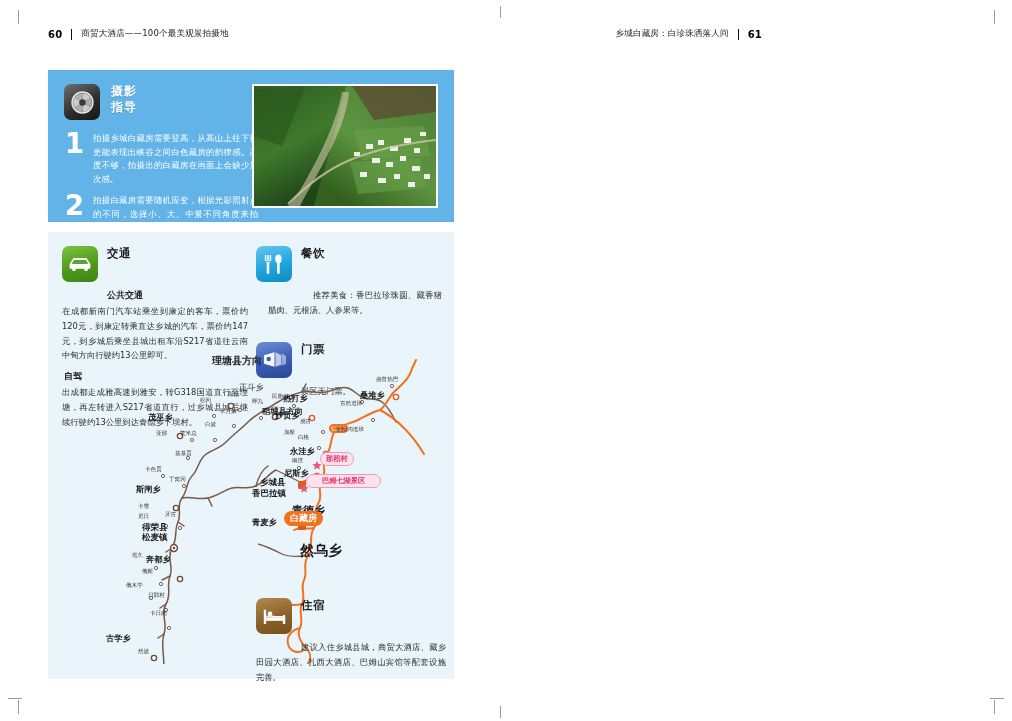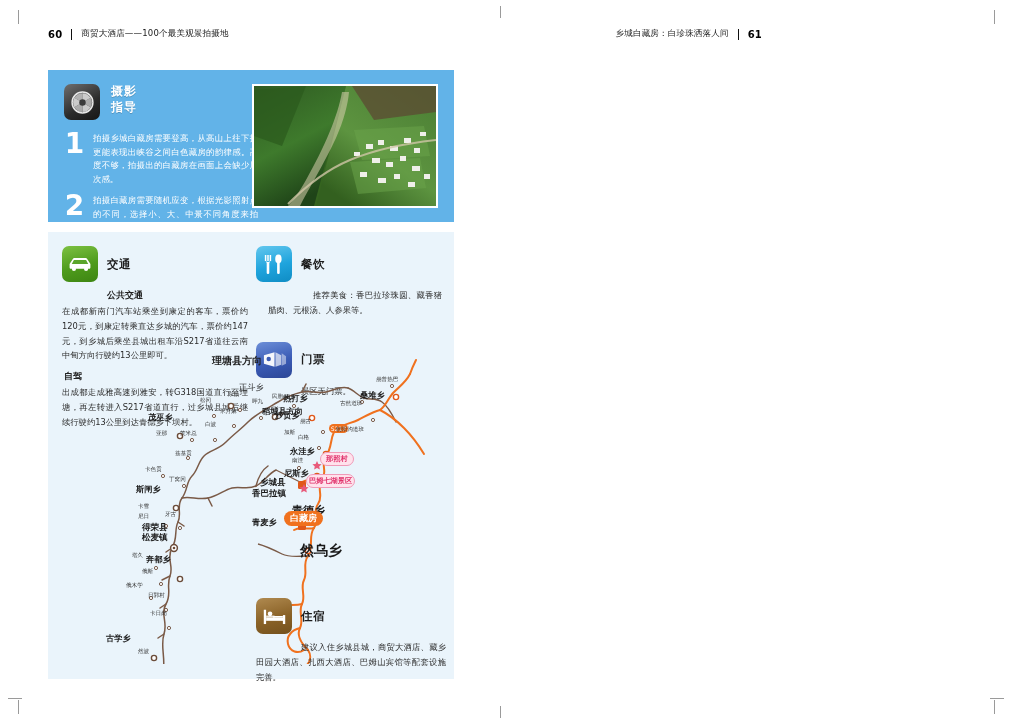--- a/index.html
+++ b/index.html
@@ -63,7 +63,7 @@
   .col-l { position:absolute; left:14px; top:14px; width:186px; }
   .col-r { position:absolute; left:208px; top:14px; width:186px; }
 
-  .sec-head { display:flex; align-items:center; gap:9px; }
+  .sec-head { display:flex; align-items:flex-start; gap:9px; }
   .sec-title { font-size:11.5px; font-weight:bold; color:#1d1d1d; letter-spacing:.6px; }
   .ico.car  { background: linear-gradient(165deg,#7dc142,#4e9b1c 55%,#3d8512); }
   .ico.food { background: linear-gradient(165deg,#63c7ee,#1fa4dd 55%,#0f8cc4); }

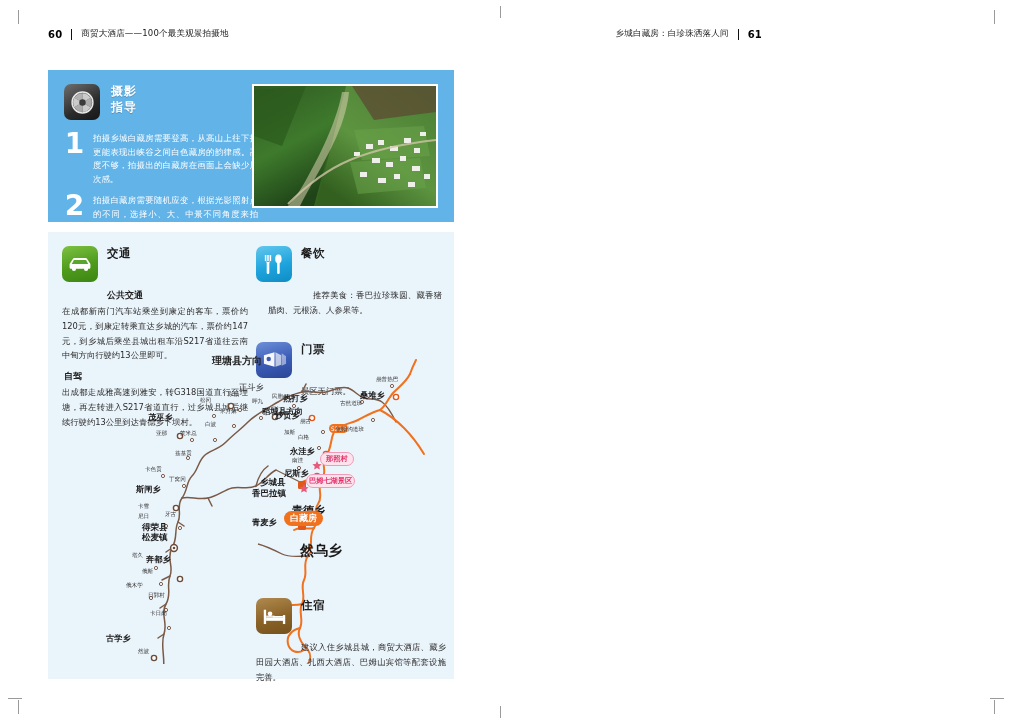--- a/index.html
+++ b/index.html
@@ -393,7 +393,7 @@
           <div style="position:absolute;left:314px;top:18px;font-size:5.6px;color:#333;">崩普热巴</div>
 
           <div style="position:absolute;left:258px;top:94px;font-size:7.2px;font-weight:bold;color:#e0306a;background:#ffe2ec;border:1px solid #f09ab8;border-radius:7px;padding:1px 5px;">那照村</div>
-          <div style="position:absolute;left:244px;top:116px;font-size:7.2px;font-weight:bold;color:#e0306a;background:#ffe2ec;border:1px solid #f09ab8;border-radius:7px;padding:1px 2px;">巴姆七湖景区</div>
+          <div style="position:absolute;left:244px;top:116px;font-size:7.2px;font-weight:bold;color:#e0306a;background:#ffe2ec;border:1px solid #f09ab8;border-radius:7px;padding:1px 15px;">巴姆七湖景区</div>
           <div style="position:absolute;left:222px;top:153px;font-size:9px;font-weight:bold;color:#fff;background:#f0711e;border-radius:8px;padding:1px 6px;">白藏房</div>
         </div>
       </div>

